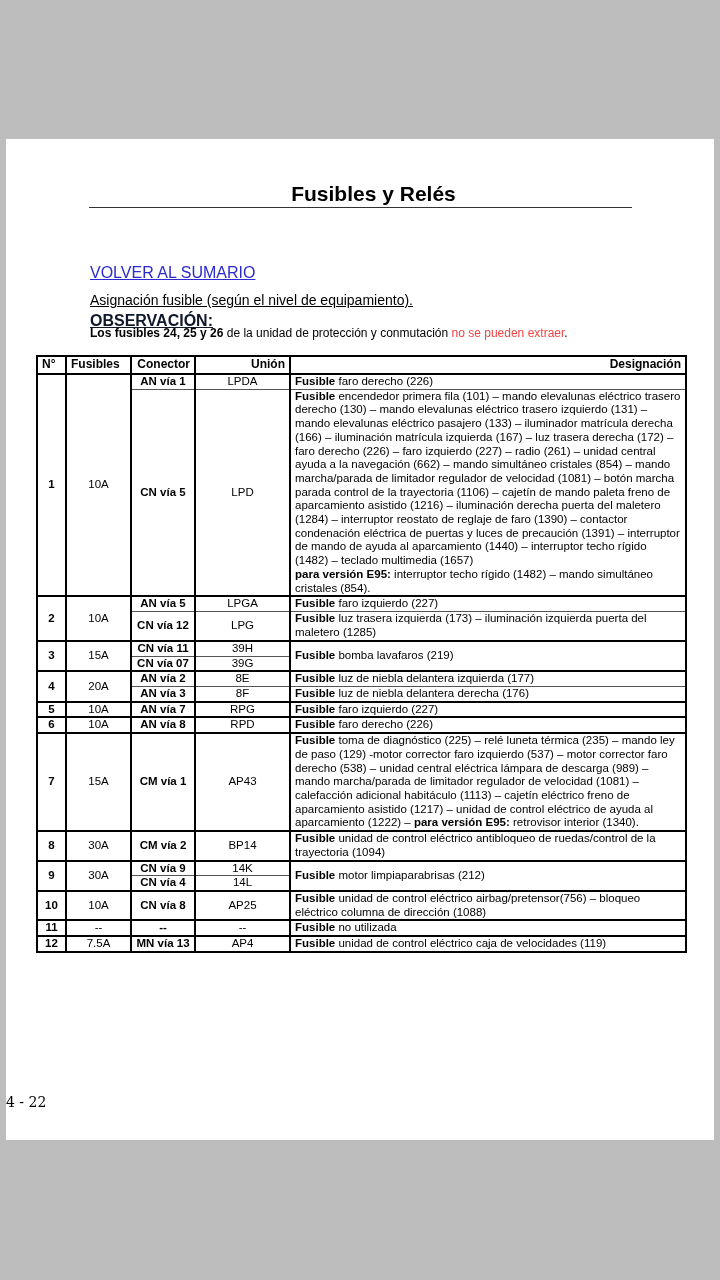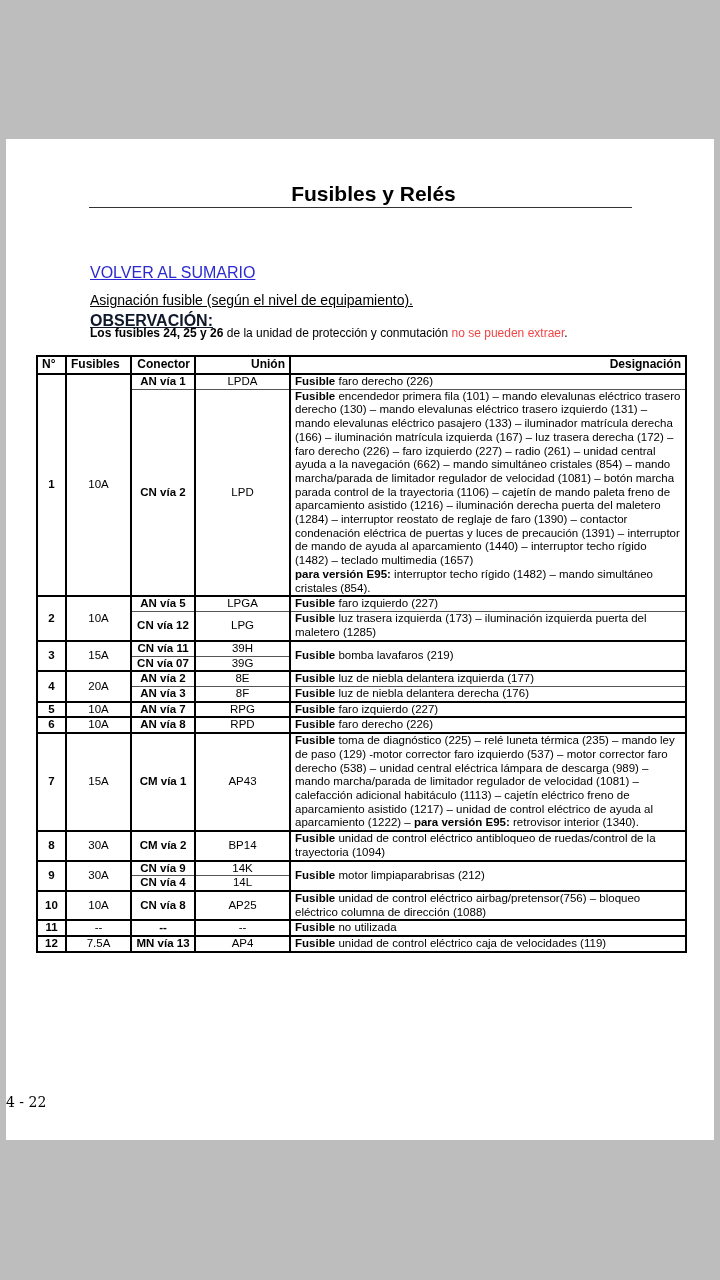--- a/index.html
+++ b/index.html
@@ -132,7 +132,7 @@
         <td class="c-des des thin-bottom"><b>Fusible</b><span> faro derecho (226)</span></td>
       </tr>
       <tr>
-        <td class="c-con thin-top">CN vía 2</td>
+        <td class="c-con thin-top">CN vía 5</td>
         <td class="c-uni thin-top">LPD</td>
         <td class="c-des des thin-top"><b>Fusible</b><span> encendedor primera fila (101) – mando elevalunas eléctrico trasero derecho (130) – mando elevalunas eléctrico trasero izquierdo (131) – mando elevalunas eléctrico pasajero (133) – iluminador matrícula derecha (166) – iluminación matrícula izquierda (167) – luz trasera derecha (172) – faro derecho (226) – faro izquierdo (227) – radio (261) – unidad central ayuda a la navegación (662) – mando simultáneo cristales (854) – mando marcha/parada de limitador regulador de velocidad (1081) – botón marcha parada control de la trayectoria (1106) – cajetín de mando paleta freno de aparcamiento asistido (1216) – iluminación derecha puerta del maletero (1284) – interruptor reostato de reglaje de faro (1390) – contactor condenación eléctrica de puertas y luces de precaución (1391) – interruptor de mando de ayuda al aparcamiento (1440) – interruptor techo rígido (1482) – teclado multimedia (1657)</span><br><b>para versión E95:</b><span> interruptor techo rígido (1482) – mando simultáneo cristales (854).</span></td>
       </tr>

